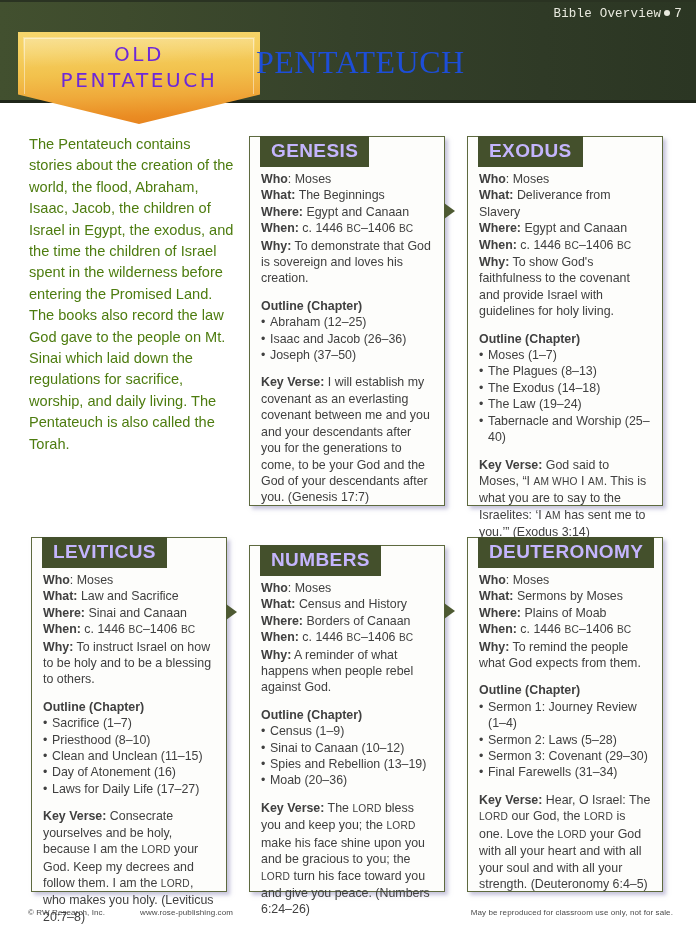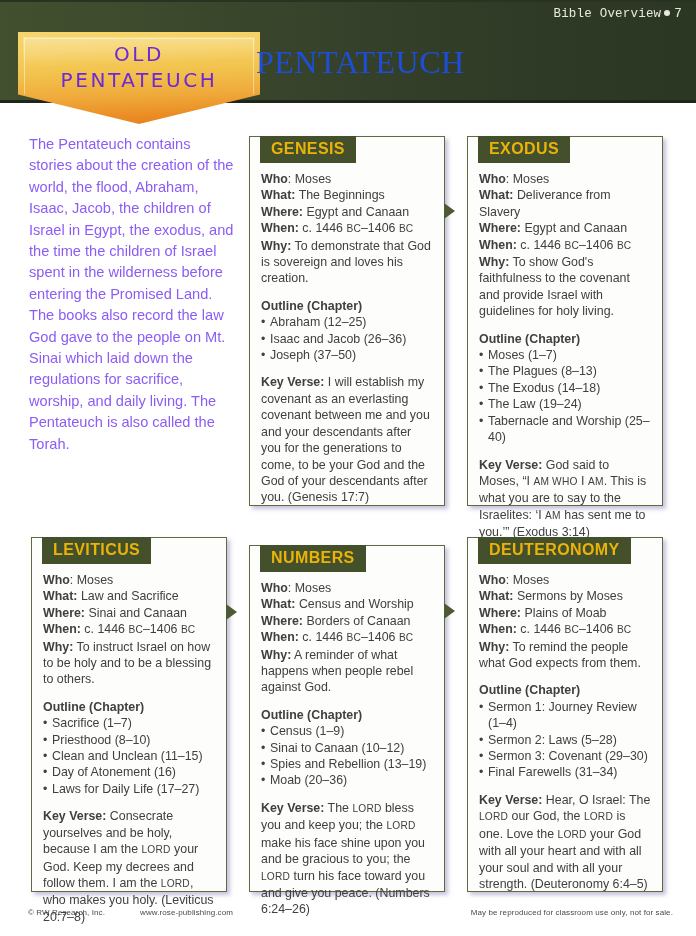--- a/index.html
+++ b/index.html
@@ -113,7 +113,7 @@
     width: 206px;
     font-size: 14.6px;
     line-height: 21.4px;
-    color: #8b5cf6;
+    color: #4d7c0f;
   }
 
   

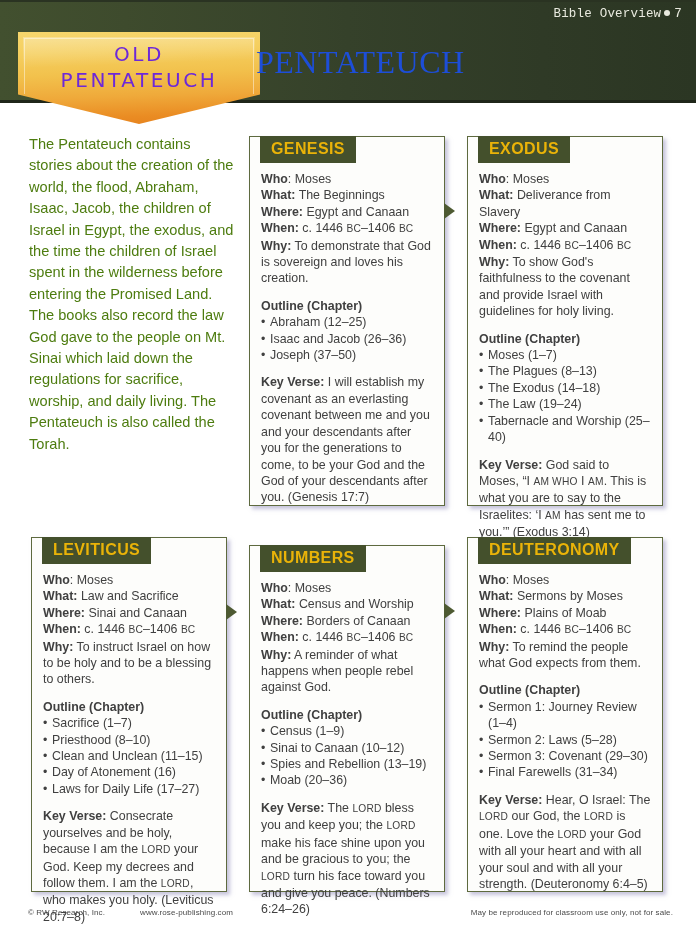--- a/index.html
+++ b/index.html
@@ -127,8 +127,8 @@
     position: absolute;
     left: 10px; top: -1px;
     background: #44502c;
-    color: #eab308;
-    font-size: 16px;
+    color: #c4b5fd;
+    font-size: 19px;
     font-weight: bold;
     letter-spacing: .4px;
     padding: 4px 11px 5px 11px;

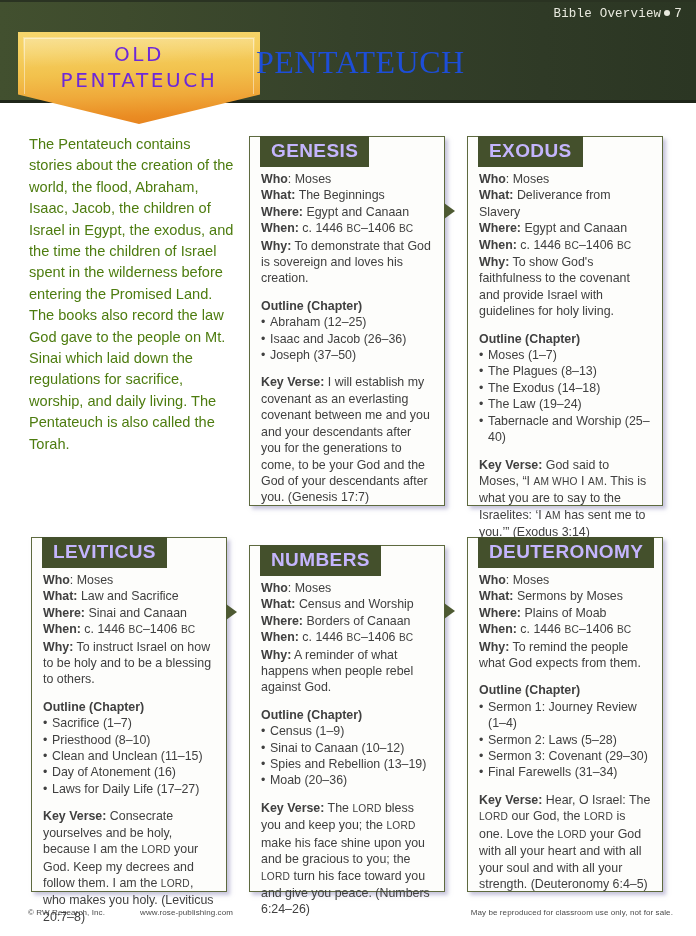--- a/index.html
+++ b/index.html
@@ -278,7 +278,7 @@
   <div class="card-body">
     <div class="facts">
       <div><b>Who</b>: <span>Moses</span></div>
-      <div><b>What:</b> <span>Census and Worship</span></div>
+      <div><b>What:</b> <span>Census and History</span></div>
       <div><b>Where:</b> <span>Borders of Canaan</span></div>
       <div><b>When:</b> <span>c. 1446 </span><span class="sc">BC</span><span>–1406 </span><span class="sc">BC</span></div>
       <div><b>Why:</b> <span>A reminder of what happens when people rebel against God.</span></div>

